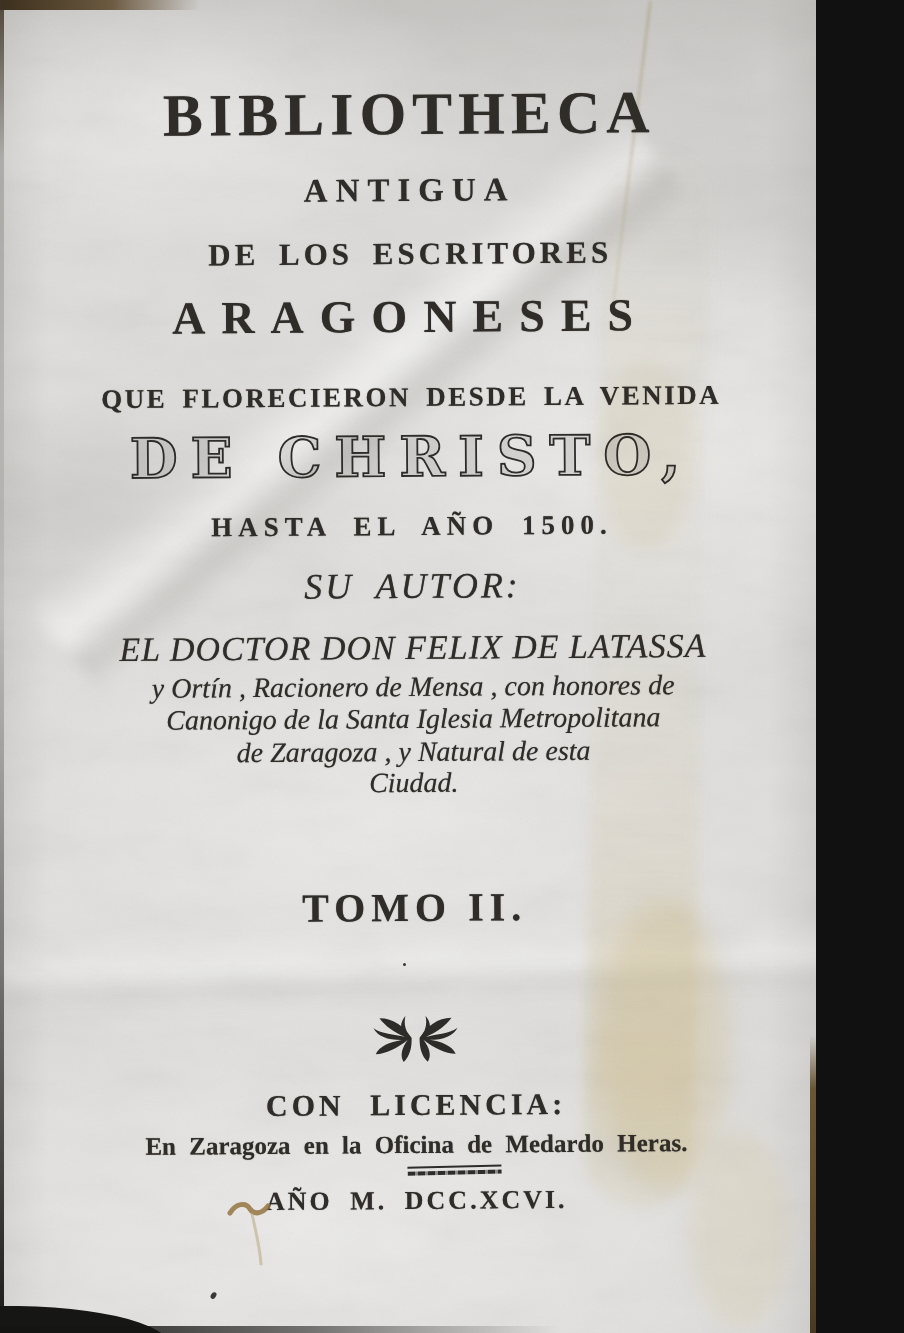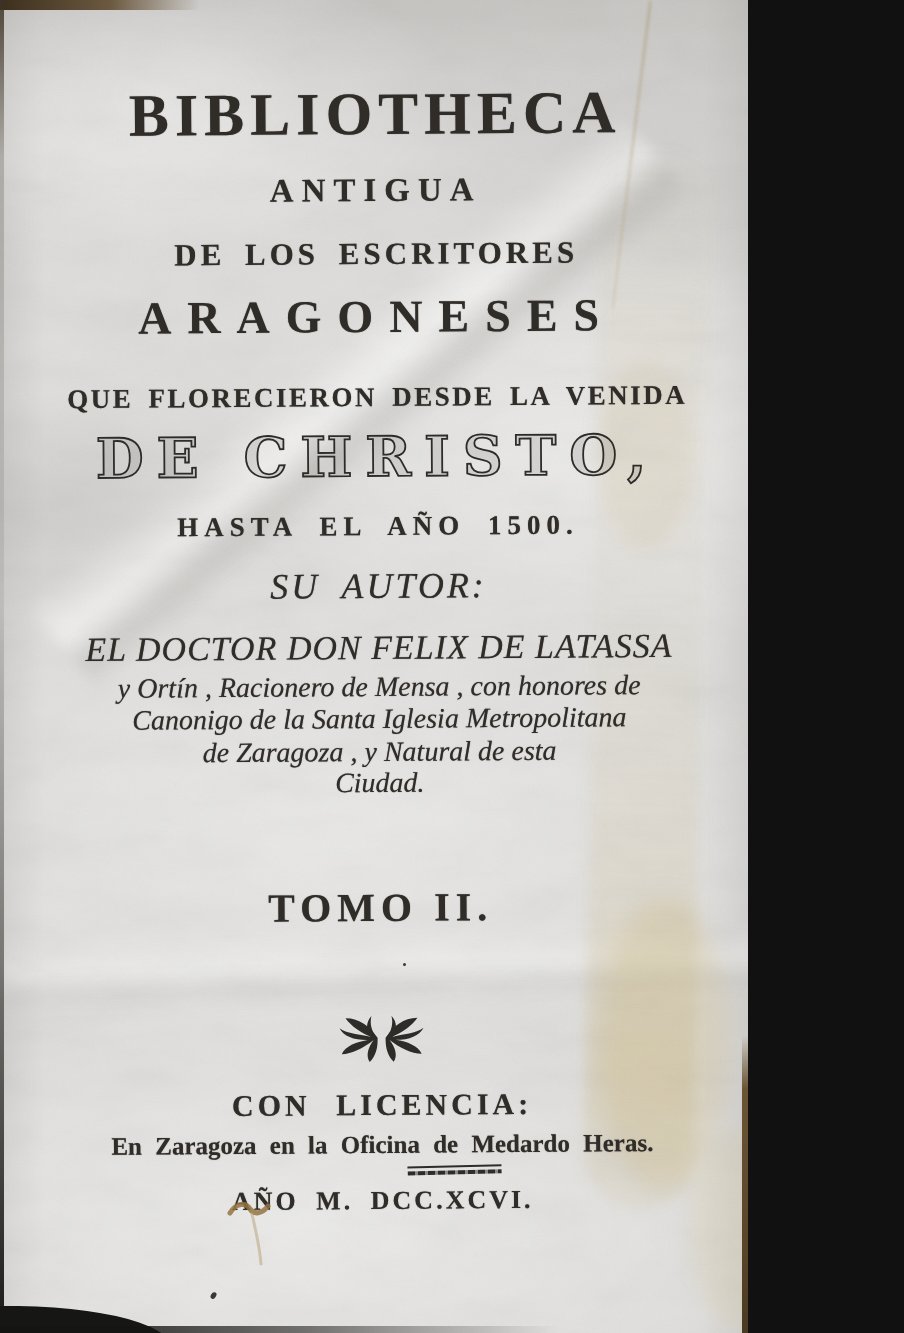--- a/index.html
+++ b/index.html
@@ -5,7 +5,7 @@
   html,body{margin:0;padding:0;background:#111;}
   #page{
     position:relative;
-    width:748px;height:1333px;
+    width:816px;height:1333px;
     overflow:hidden;
     background:#dedddb;
     font-family:"Liberation Serif","DejaVu Serif",serif;

